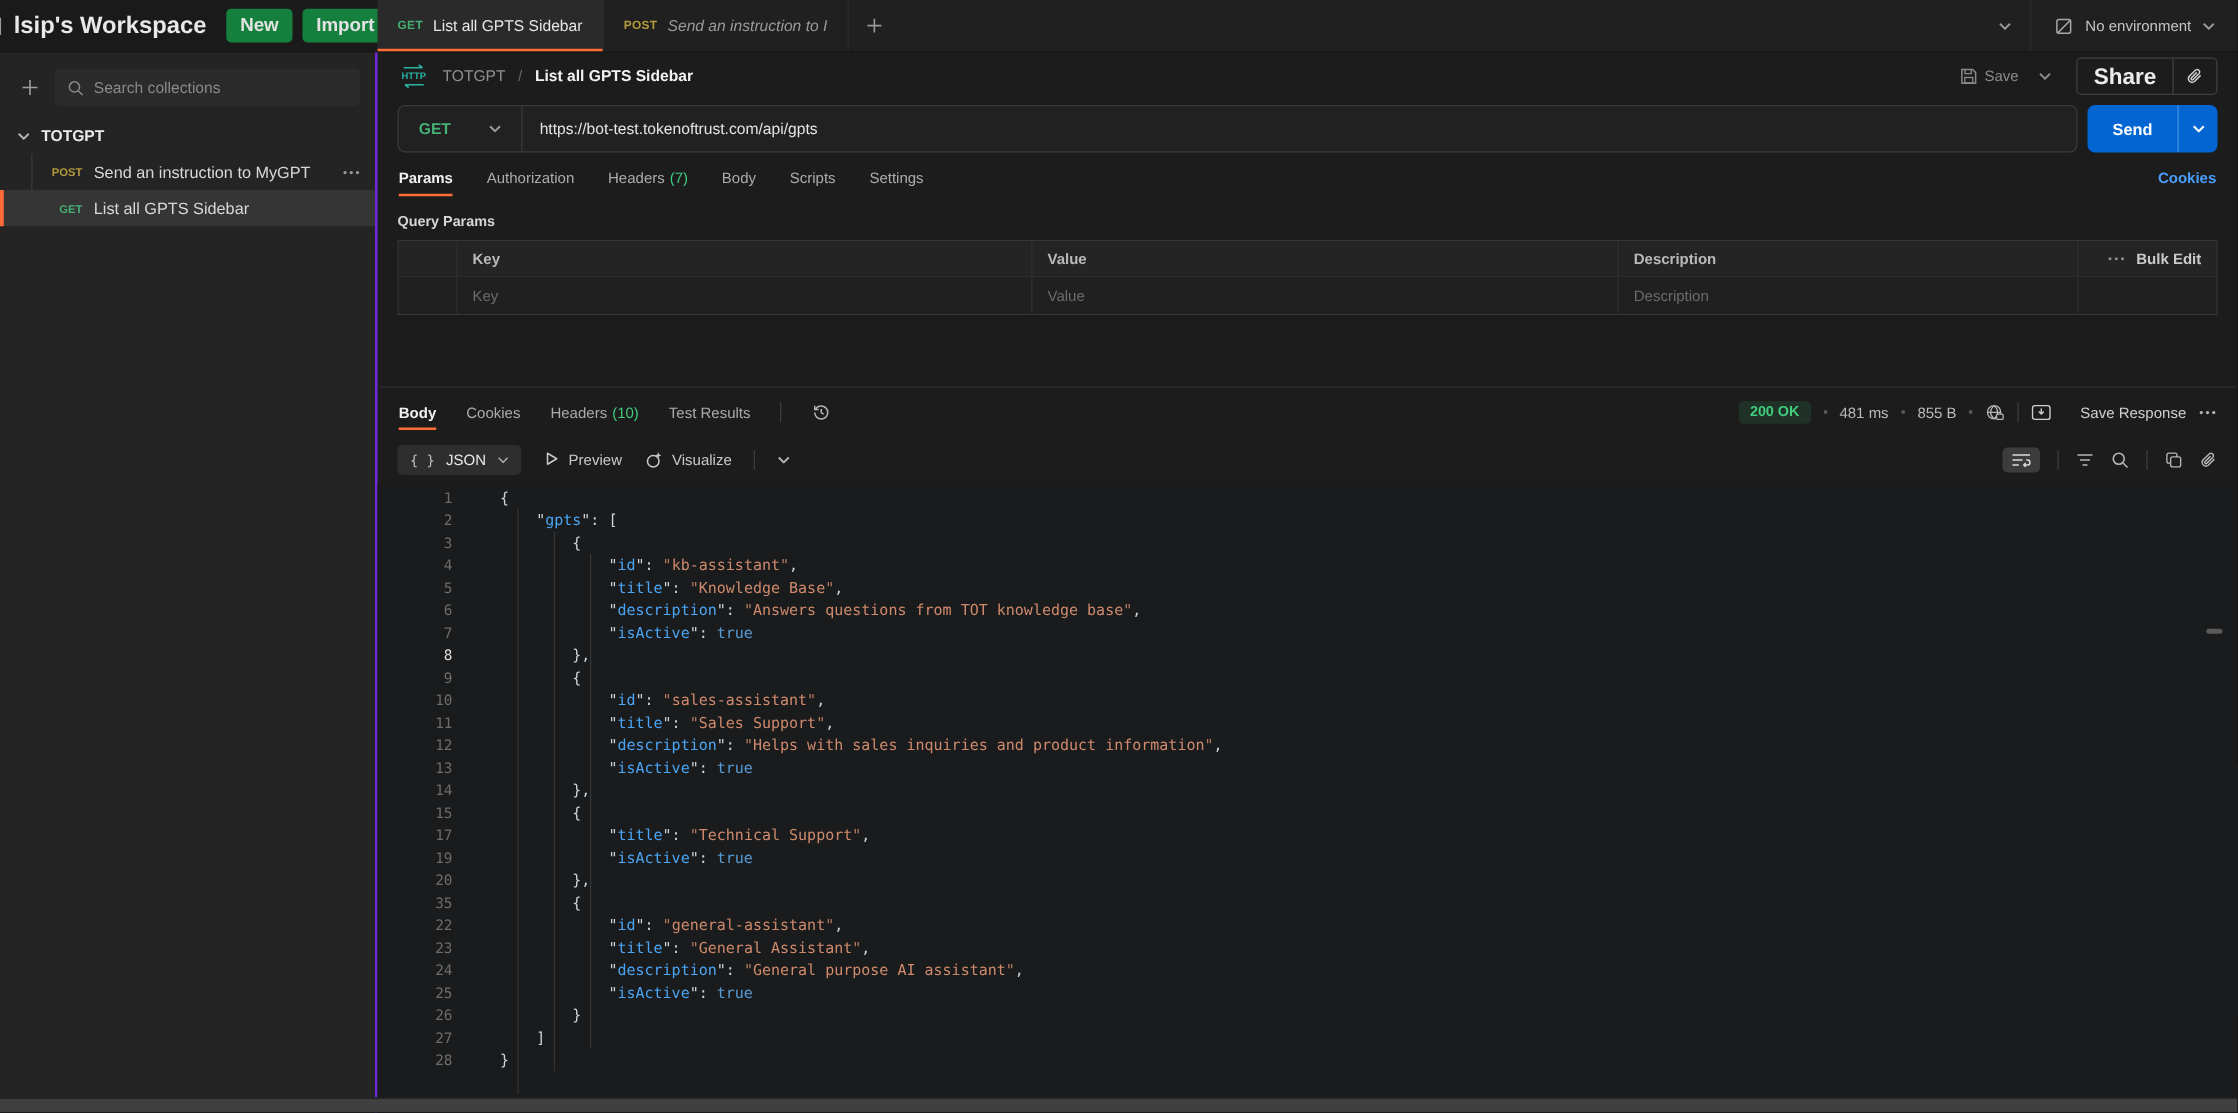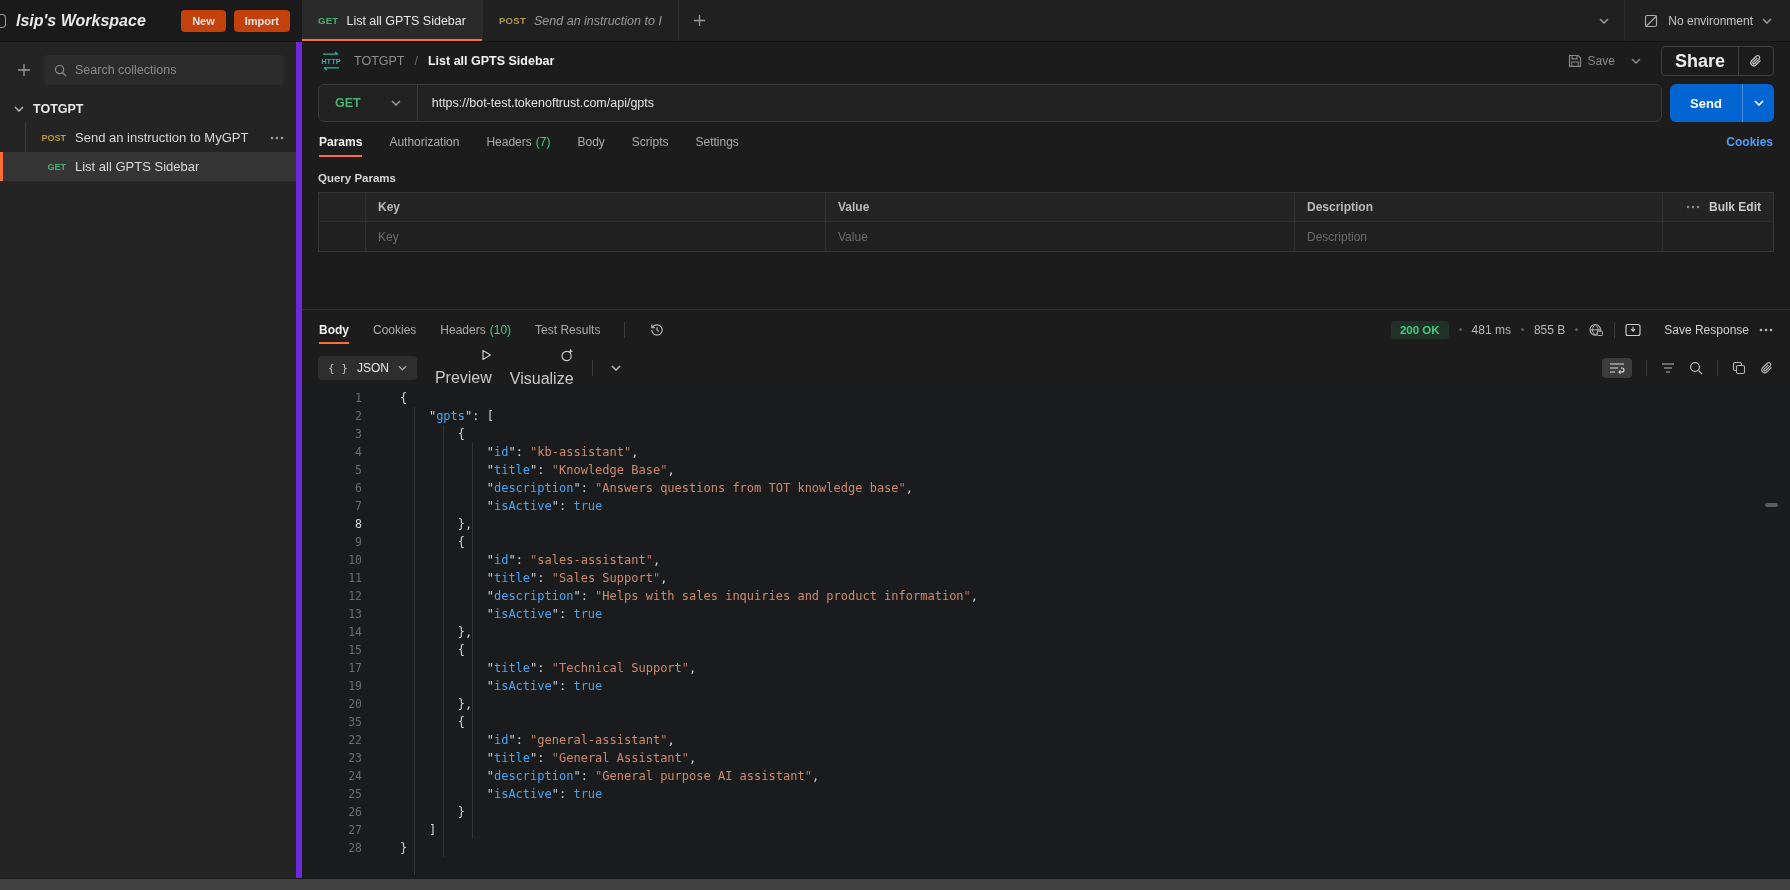--- a/index.html
+++ b/index.html
@@ -10,7 +10,7 @@
   .hdr{display:flex;height:42px;background:#202020;border-bottom:1px solid #141414;}
   .ws{width:302px;background:#1a1a1a;display:flex;align-items:center;padding:0 12px 0 0;gap:8px;flex:none;}
   .ws-sliver{width:6px;height:14px;border:1.5px solid #9a9a9a;border-left:none;border-radius:0 4px 4px 0;margin-left:0;}
-  .ws-name{font-size:16px;font-weight:700;color:#e9e9e9;white-space:nowrap;margin-left:2px;font-style:italic;}
+  .ws-name{font-size:19px;font-weight:700;color:#e9e9e9;white-space:nowrap;margin-left:2px;}
   .ws .sp{flex:1;}
   .hbtn{background:#c2410c;color:#e3e3e3;font-size:11px;font-weight:700;padding:5px 11px;border-radius:4px;cursor:pointer;}
   .tabstrip{flex:1;display:flex;align-items:stretch;}

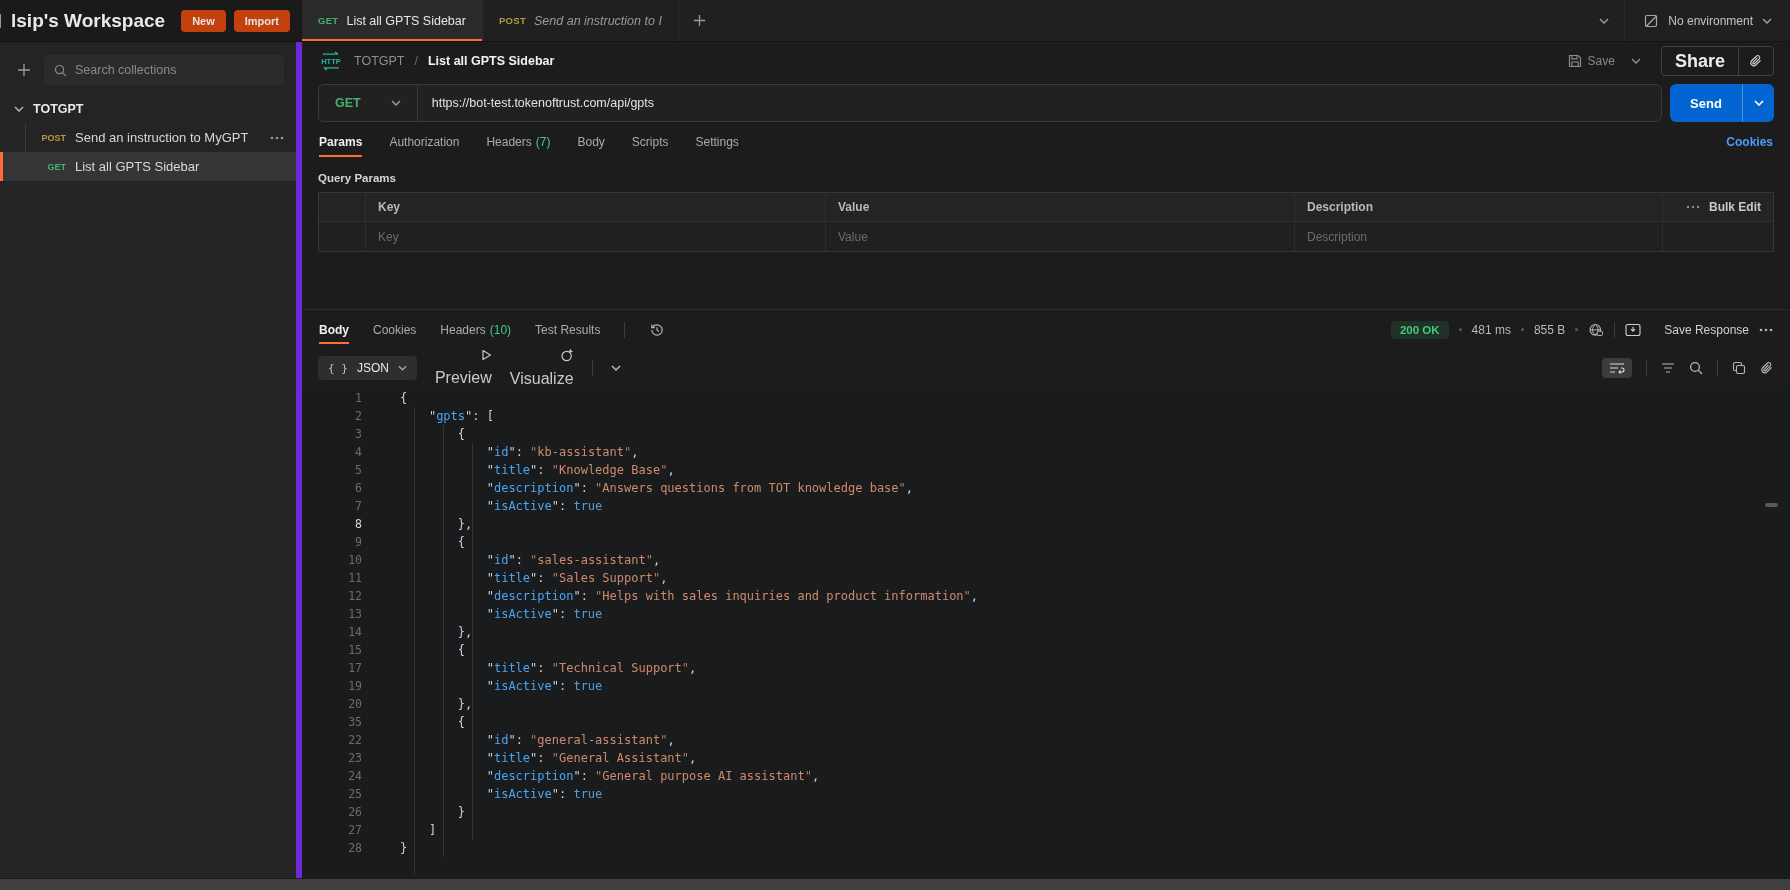--- a/index.html
+++ b/index.html
@@ -12,7 +12,7 @@
   .ws-sliver{width:6px;height:14px;border:1.5px solid #9a9a9a;border-left:none;border-radius:0 4px 4px 0;margin-left:0;}
   .ws-name{font-size:19px;font-weight:700;color:#e9e9e9;white-space:nowrap;margin-left:2px;}
   .ws .sp{flex:1;}
-  .hbtn{background:#c2410c;color:#e3e3e3;font-size:11px;font-weight:700;padding:5px 11px;border-radius:4px;cursor:pointer;}
+  .hbtn{background:#15803d;color:#e3e3e3;font-size:15px;font-weight:700;padding:5px 11px;border-radius:4px;cursor:pointer;}
   .tabstrip{flex:1;display:flex;align-items:stretch;}
   .rtab{display:flex;align-items:center;gap:8px;padding:0 16px;border-right:1px solid #2b2b2b;position:relative;cursor:pointer;}
   .rtab .m{font-size:9.5px;font-weight:700;letter-spacing:.3px;}

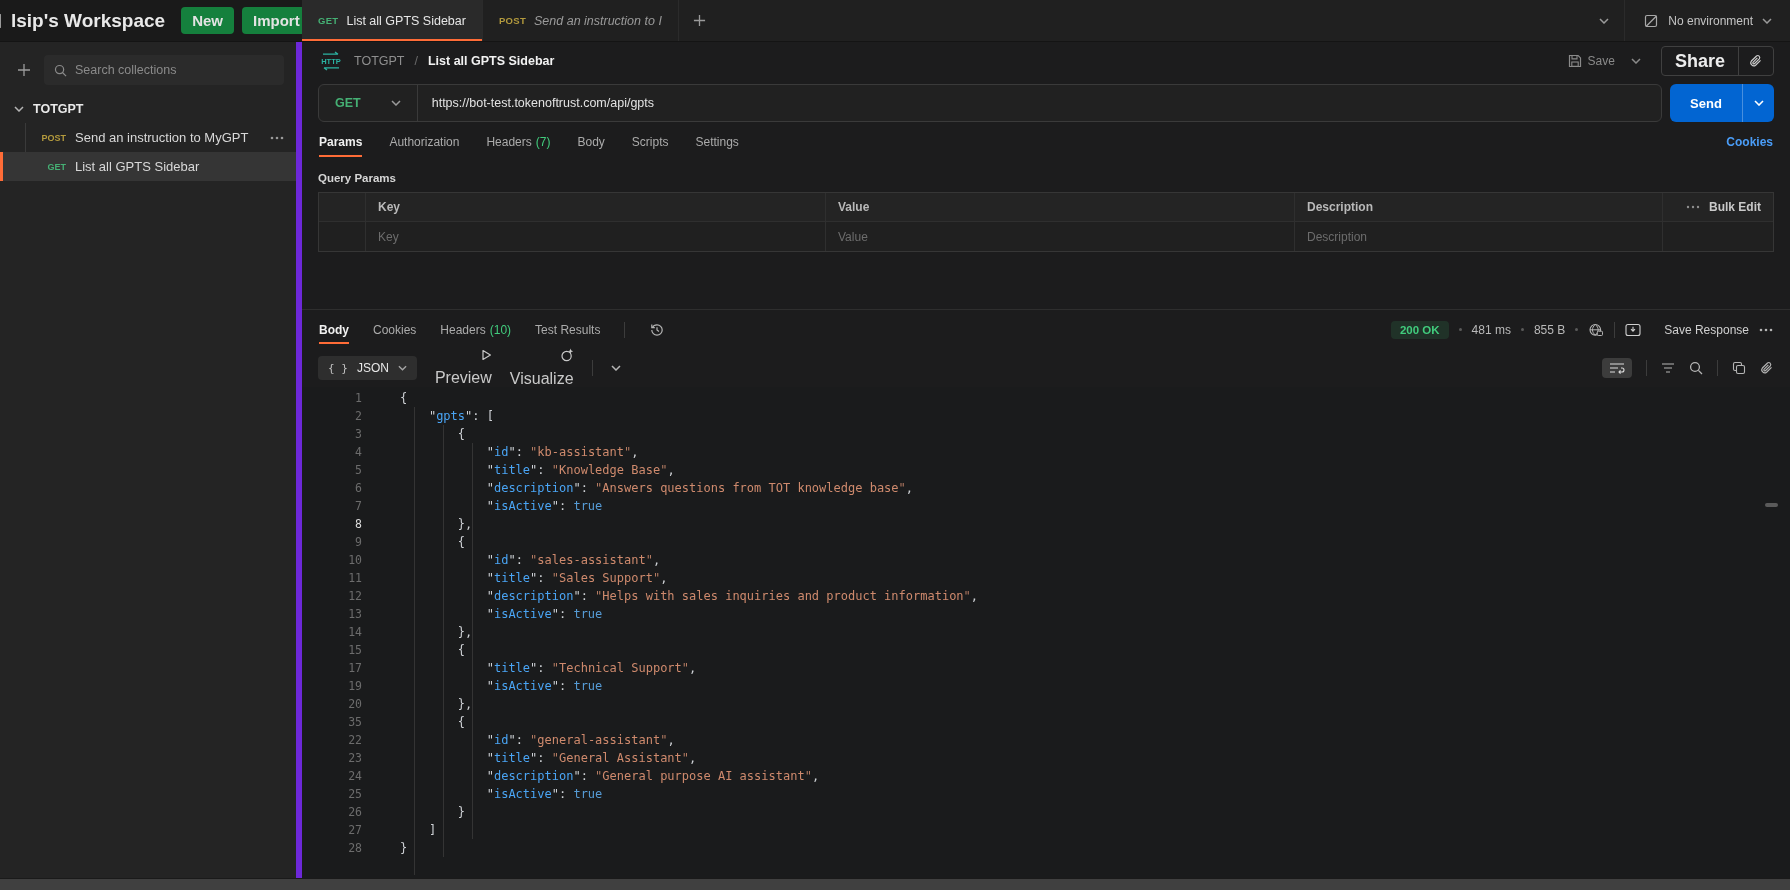--- a/index.html
+++ b/index.html
@@ -29,7 +29,7 @@
 
   
   .split{display:flex;height:848px;}
-  .sidebar{width:302px;flex:none;background:#242424;border-right:6px solid #6d28d9;display:flex;flex-direction:column;}
+  .sidebar{width:302px;flex:none;background:#242424;border-right:2px solid #6d28d9;display:flex;flex-direction:column;}
   .side-top{display:flex;align-items:center;gap:8px;padding:13px 12px 10px;}
   .side-plus{width:24px;display:flex;justify-content:center;color:#9c9c9c;cursor:pointer;}
   .searchbox{flex:1;display:flex;align-items:center;gap:8px;background:#2b2b2b;border-radius:4px;height:30px;padding:0 10px;color:#8a8a8a;cursor:text;}

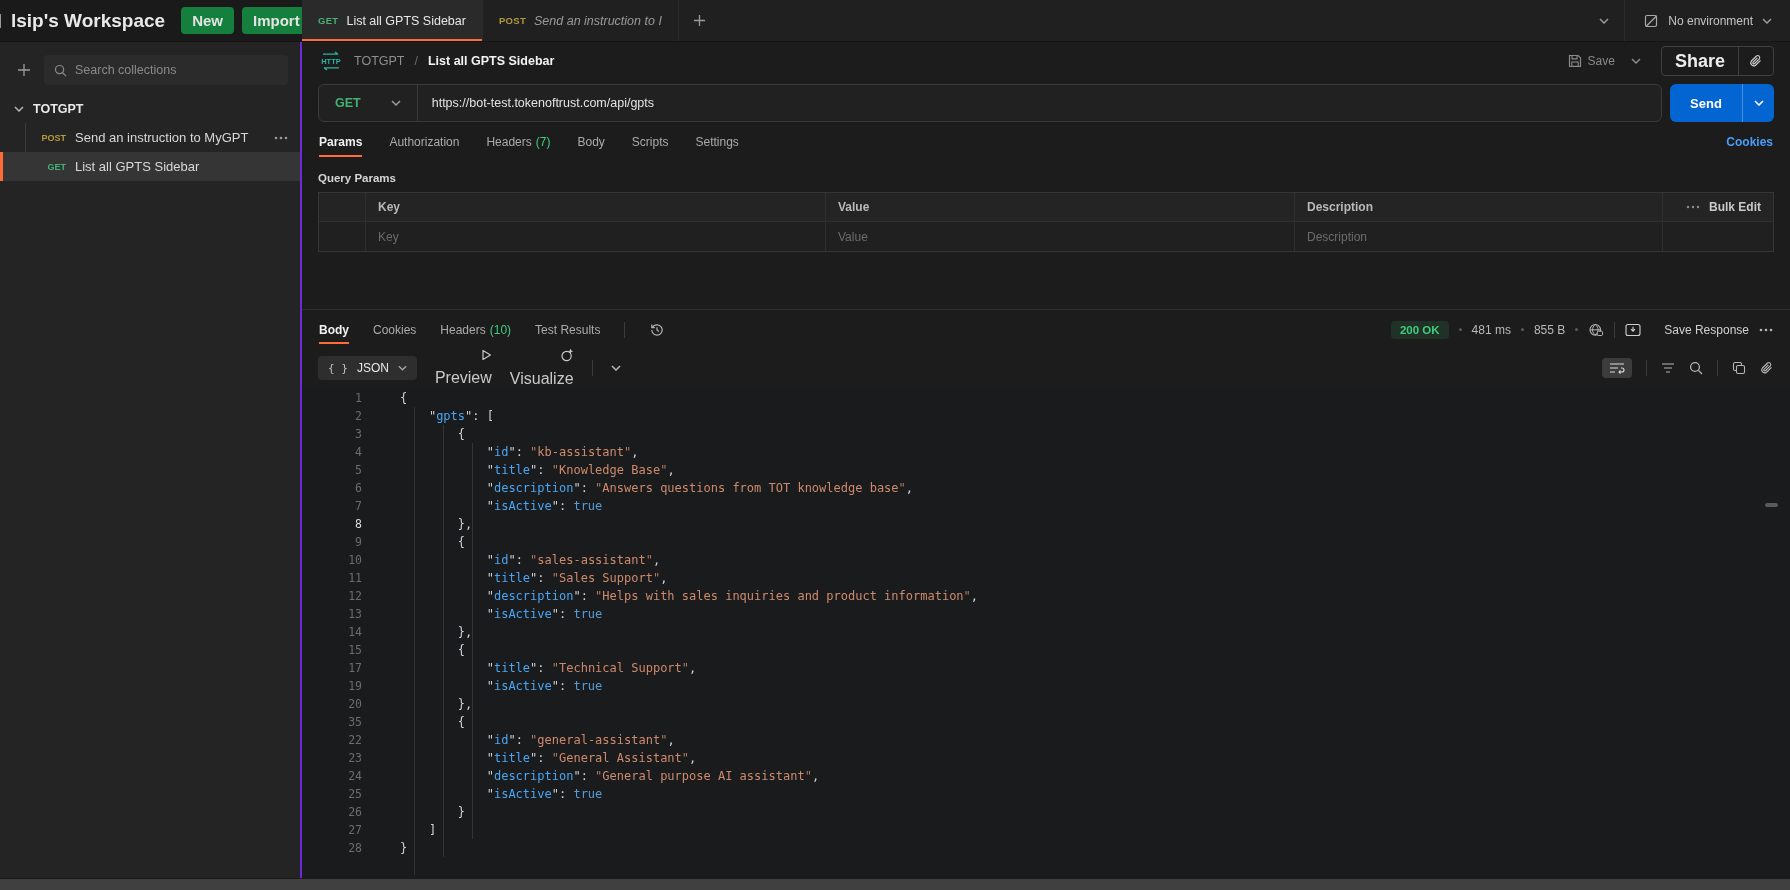--- a/index.html
+++ b/index.html
@@ -110,7 +110,7 @@
   .json-pill{display:flex;align-items:center;gap:9px;background:#2e2e2e;border-radius:4px;padding:5px 10px;font-size:12px;color:#e8e8e8;cursor:pointer;}
   .json-pill .br{font-family:"DejaVu Sans Mono",monospace;color:#c0c0c0;font-size:11px;}
   .json-pill .cv{color:#a5a5a5;display:flex;}
-  .vb-item{display:flex;align-items:flex-end;gap:8px;color:#c9c9c9;font-size:16px;cursor:pointer;flex-direction:column;}
+  .vb-item{display:flex;align-items:flex-start;gap:8px;color:#c9c9c9;font-size:12px;cursor:pointer;}
   .viewer-right{margin-left:auto;display:flex;align-items:center;gap:14px;}
   .wrap-pill{background:#3c3c3c;border-radius:4px;padding:4px 7px;display:flex;color:#dcdcdc;cursor:pointer;}
   .vic{color:#b5b5b5;display:flex;cursor:pointer;}

